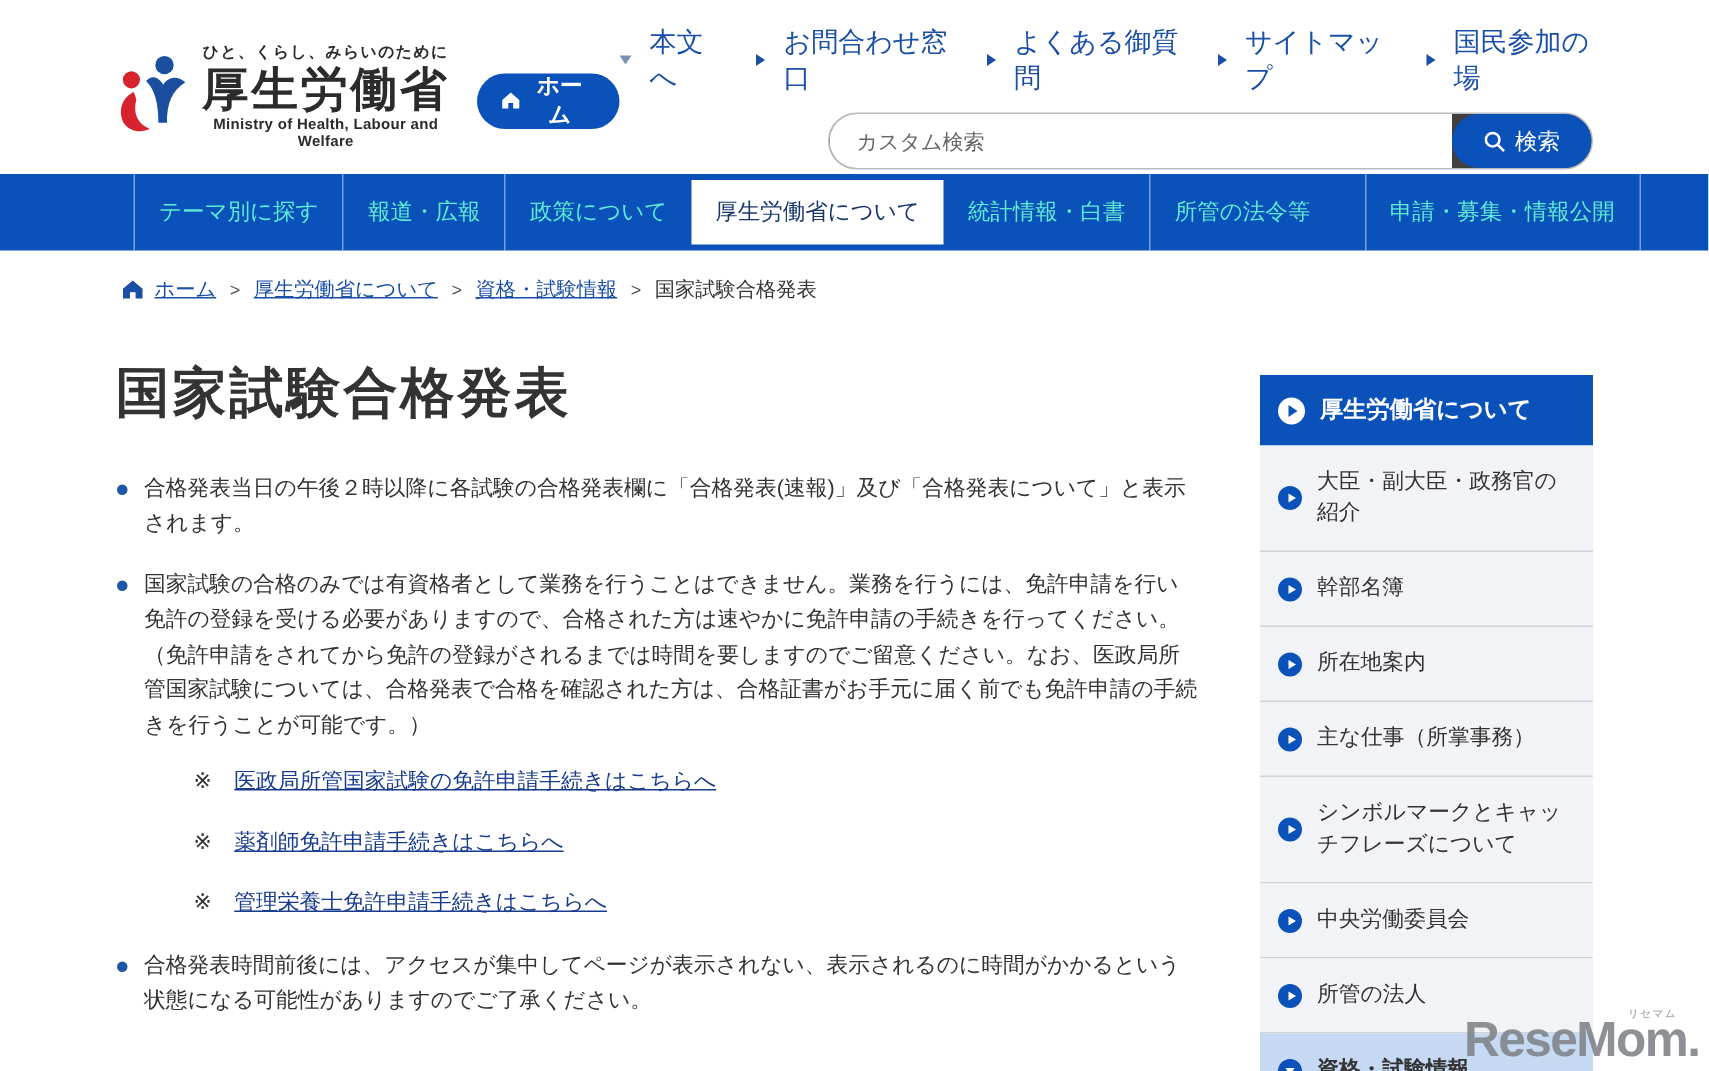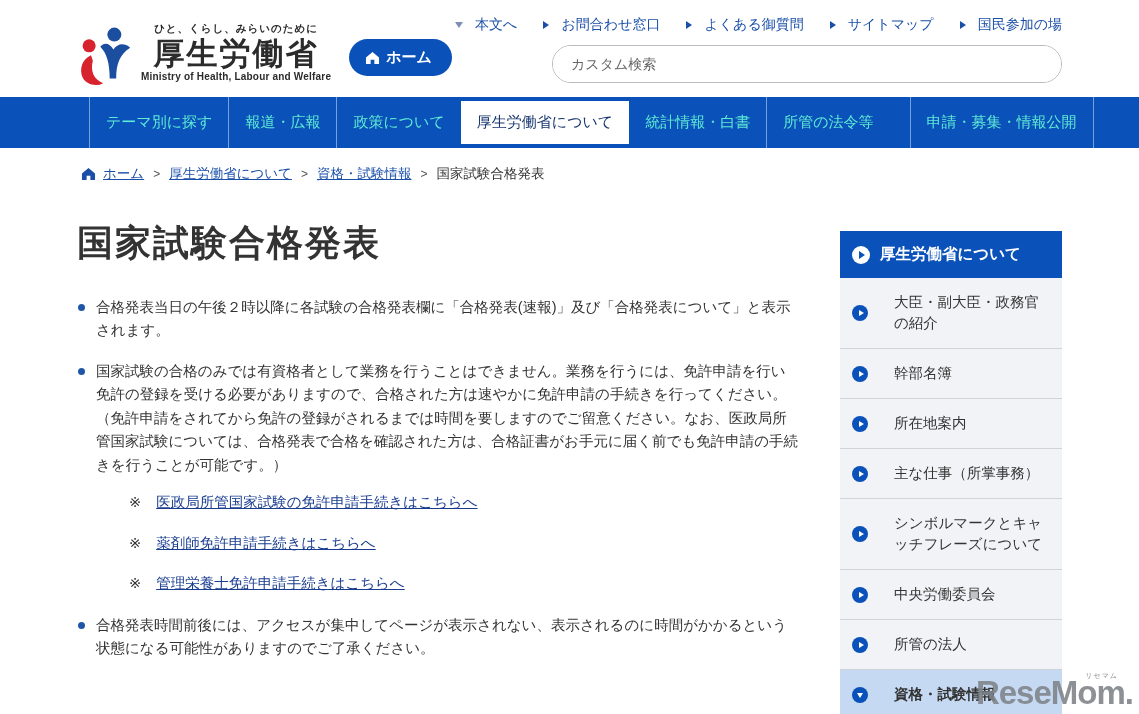--- a/index.html
+++ b/index.html
@@ -8,7 +8,7 @@
   body { position:relative; }
 
   
-  .site-header { height:97px; background:#fff; }
+  .site-header { height:116px; background:#fff; }
   .header-inner { width:985px; margin:0 auto; display:flex; justify-content:space-between; height:100%; }
   .logo-block { display:flex; align-items:center; padding-top:12px; }
   .logo { display:flex; align-items:flex-start; text-decoration:none; color:#2b2b2b; cursor:pointer; }

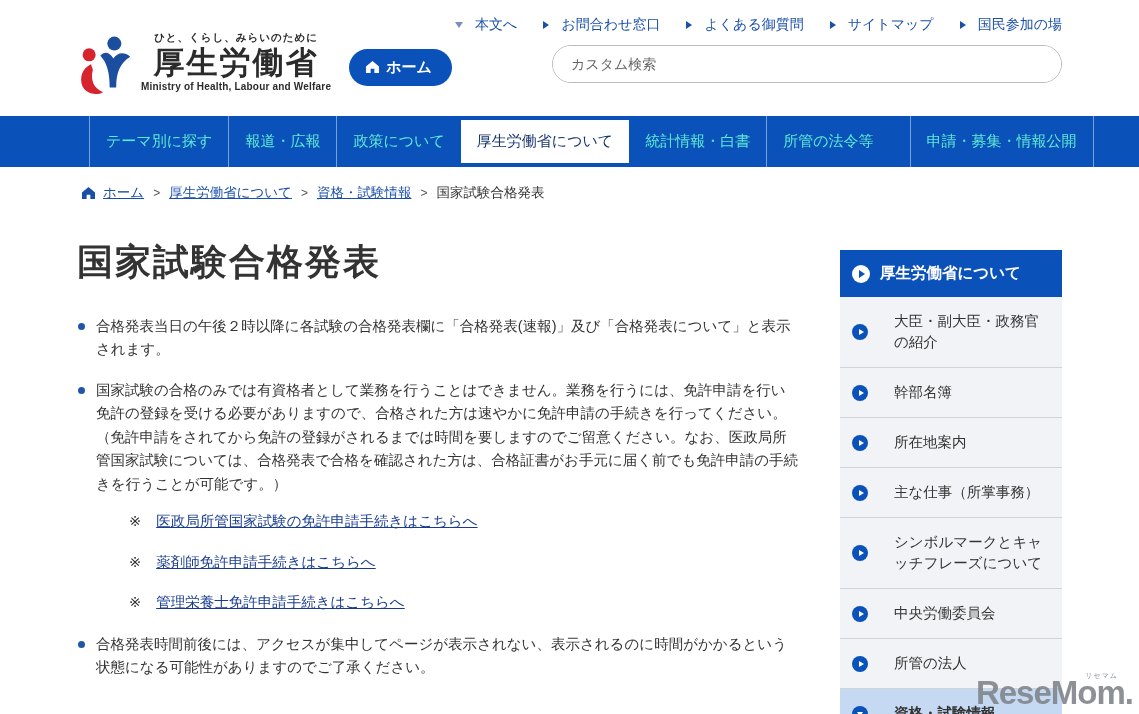--- a/index.html
+++ b/index.html
@@ -22,7 +22,7 @@
     display:flex; align-items:center; gap:6px; }
   .header-right { display:flex; flex-direction:column; align-items:flex-end; padding-top:16px; }
   .utility { display:flex; gap:26px; margin-bottom:11px; }
-  .utility a { font-size:14px; color:#1a4fa8; text-decoration:none; display:flex; align-items:center; gap:12px; cursor:pointer; }
+  .utility a { font-size:18px; color:#1a4fa8; text-decoration:none; display:flex; align-items:center; gap:12px; cursor:pointer; }
   .tri-down { width:0; height:0; border-left:4.5px solid transparent; border-right:4.5px solid transparent; border-top:6px solid #7d8fb8; display:inline-block; }
   .tri-right { width:0; height:0; border-top:4.5px solid transparent; border-bottom:4.5px solid transparent; border-left:6px solid #1a4fa8; display:inline-block; }
   .searchbar { width:510px; height:38px; display:flex; border:1px solid #b9bcc0; border-radius:19px; overflow:hidden; background:#404040; }

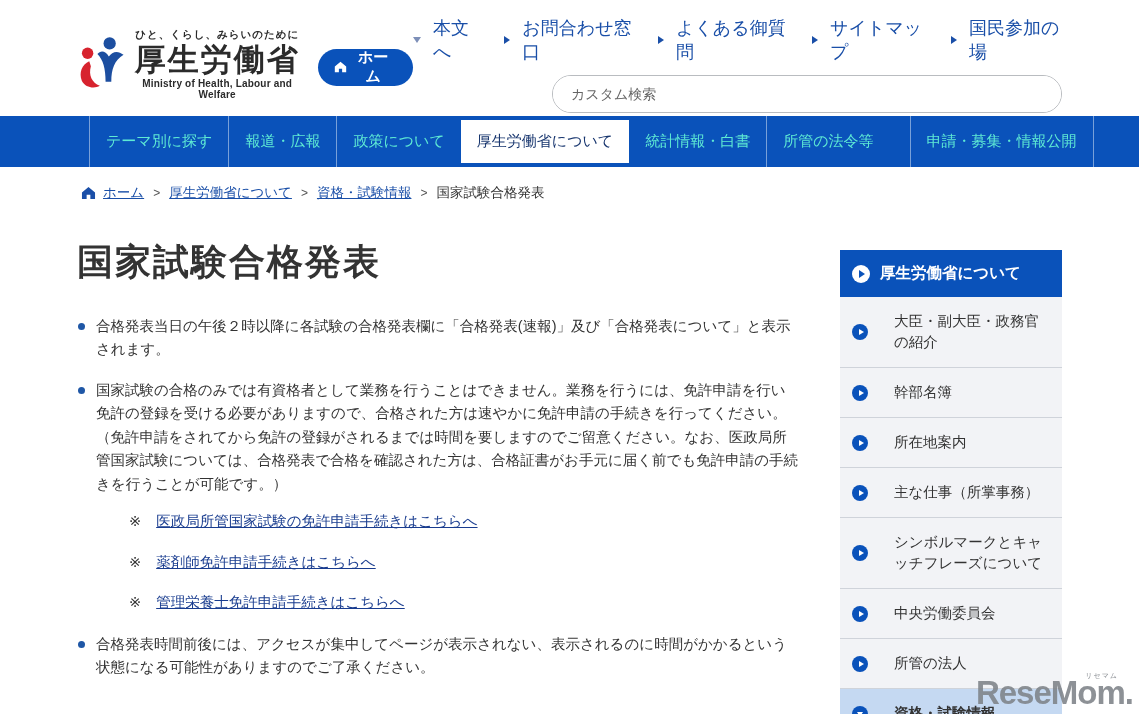--- a/index.html
+++ b/index.html
@@ -131,6 +131,13 @@
       </nav>
       <div class="searchbar">
         <input type="text" placeholder="カスタム検索" style="">
+        <button class="search-btn">
+          <svg width="15" height="15" viewBox="0 0 16 16">
+            <circle cx="6.5" cy="6.5" r="4.8" fill="none" stroke="#fff" stroke-width="1.8"></circle>
+            <line x1="10.2" y1="10.2" x2="14.6" y2="14.6" stroke="#fff" stroke-width="1.8"></line>
+          </svg>
+          <span>検索</span>
+        </button>
       </div>
     </div>
   </div>

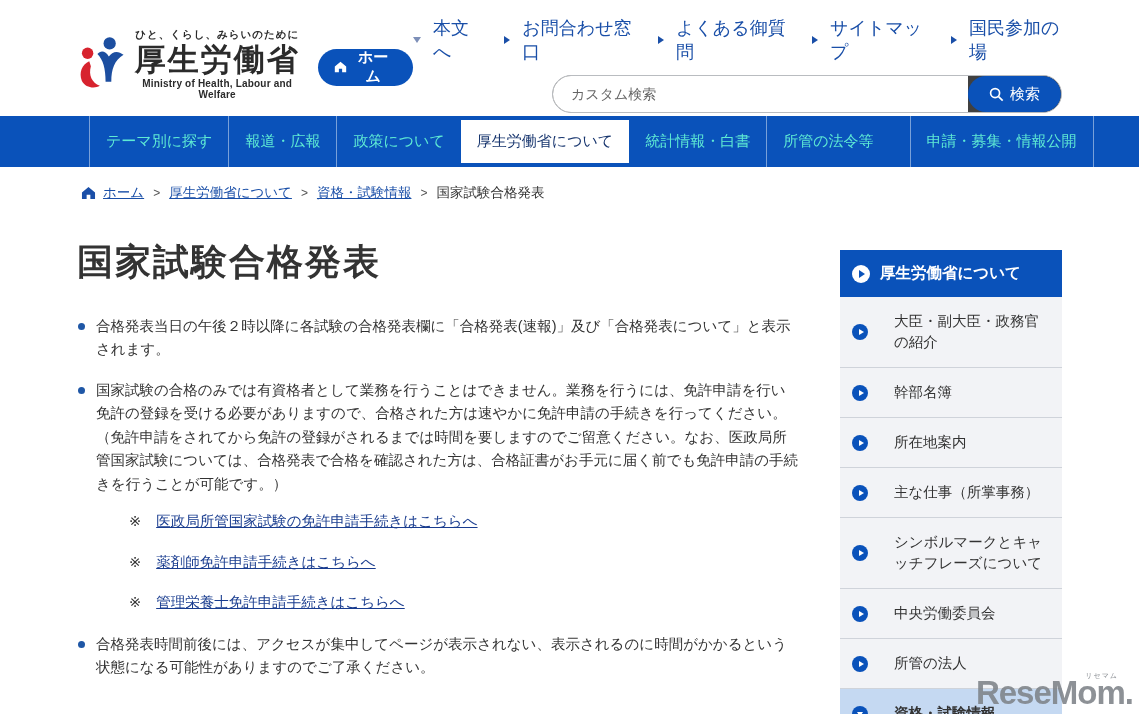--- a/index.html
+++ b/index.html
@@ -72,7 +72,7 @@
   .circ-blue .tri { width:0; height:0; border-top:3.5px solid transparent; border-bottom:3.5px solid transparent; border-left:5.5px solid #fff; margin-left:2px; }
   .circ-blue .tri-d { width:0; height:0; border-left:3.5px solid transparent; border-right:3.5px solid transparent; border-top:5.5px solid #fff; margin-top:2px; }
   .sidebar-item { background:#f2f3f6; border-bottom:1px solid #cfd3da; padding:14px 12px; font-size:14.5px;
-    display:flex; align-items:center; gap:26px; line-height:1.45; cursor:pointer; color:#333; }
+    display:flex; align-items:center; gap:10px; line-height:1.45; cursor:pointer; color:#333; }
   .sidebar-item.active { background:#c5d9f2; font-weight:bold; }
 
   

